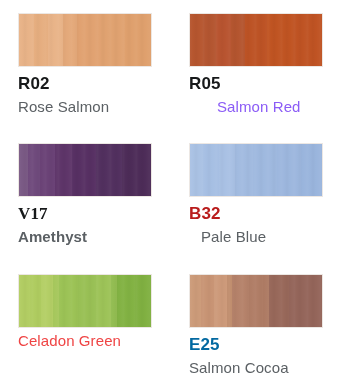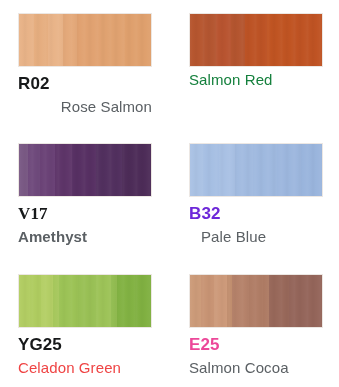--- a/index.html
+++ b/index.html
@@ -109,6 +109,7 @@
       <div class="swatch-bands" style="background: linear-gradient(to right, rgb(182, 86, 47) 0%, rgb(182, 86, 47) 10%, rgb(180, 86, 49) 10%, rgb(180, 86, 49) 20%, rgb(184, 84, 48) 20%, rgb(184, 84, 48) 31%, rgb(180, 85, 47) 31%, rgb(180, 85, 47) 42%, rgb(189, 83, 37) 42%, rgb(189, 83, 37) 58%, rgb(192, 84, 34) 58%, rgb(192, 84, 34) 78%, rgb(191, 83, 35) 78%, rgb(191, 83, 35) 100%, rgb(189, 82, 37) 100%, rgb(189, 82, 37) 100%);"></div>
       <div class="swatch-grain"></div>
     </div>
+    <div class="swatch-code" style="color: rgb(23, 25, 26);">R05</div>
     <div class="swatch-name" style="color: #15803d;">Salmon Red</div>
   </div>
 

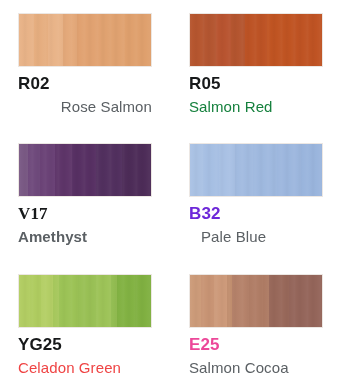--- a/index.html
+++ b/index.html
@@ -100,7 +100,7 @@
       <div class="swatch-grain"></div>
     </div>
     <div class="swatch-code" style="color: rgb(23, 25, 26);">R02</div>
-    <div class="swatch-name" style="color: rgb(91, 96, 100); text-align: right;">Rose Salmon</div>
+    <div class="swatch-name" style="color: rgb(91, 96, 100);">Rose Salmon</div>
   </div>
 
   <div class="swatch-cell">

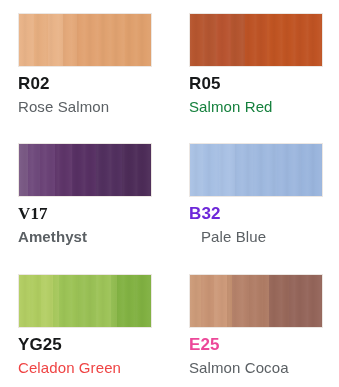--- a/index.html
+++ b/index.html
@@ -110,7 +110,7 @@
       <div class="swatch-grain"></div>
     </div>
     <div class="swatch-code" style="color: rgb(23, 25, 26);">R05</div>
-    <div class="swatch-name" style="color: #15803d;">Salmon Red</div>
+    <div class="swatch-name" style="color: #8b5cf6; margin-left: 28px;">Salmon Red</div>
   </div>
 
   <div class="swatch-cell">

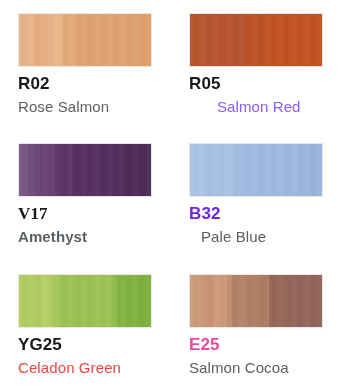--- a/index.html
+++ b/index.html
@@ -129,7 +129,7 @@
       <div class="swatch-bands" style="background: linear-gradient(to right, rgb(170, 194, 228) 0%, rgb(170, 194, 228) 10%, rgb(166, 191, 227) 10%, rgb(166, 191, 227) 22%, rgb(169, 193, 228) 22%, rgb(169, 193, 228) 34%, rgb(162, 187, 224) 34%, rgb(162, 187, 224) 48%, rgb(159, 185, 223) 48%, rgb(159, 185, 223) 66%, rgb(157, 183, 222) 66%, rgb(157, 183, 222) 84%, rgb(154, 181, 221) 84%, rgb(154, 181, 221) 100%, rgb(152, 179, 219) 100%, rgb(152, 179, 219) 100%);"></div>
       <div class="swatch-grain"></div>
     </div>
-    <div class="swatch-code" style="color: #6d28d9;">B32</div>
+    <div class="swatch-code" style="color: #b91c1c;">B32</div>
     <div class="swatch-name" style="color: rgb(91, 96, 100); margin-left: 12px;">Pale Blue</div>
   </div>
 

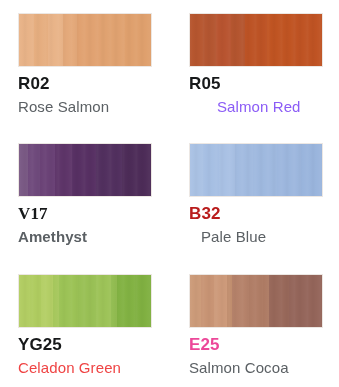--- a/index.html
+++ b/index.html
@@ -139,7 +139,6 @@
       <div class="swatch-bands" style="background: linear-gradient(to right, rgb(178, 205, 99) 0%, rgb(178, 205, 99) 8%, rgb(175, 204, 96) 8%, rgb(175, 204, 96) 17%, rgb(180, 207, 102) 17%, rgb(180, 207, 102) 26%, rgb(166, 199, 92) 26%, rgb(166, 199, 92) 30%, rgb(156, 195, 86) 30%, rgb(156, 195, 86) 45%, rgb(153, 192, 85) 45%, rgb(153, 192, 85) 58%, rgb(157, 195, 88) 58%, rgb(157, 195, 88) 70%, rgb(147, 189, 82) 70%, rgb(147, 189, 82) 74%, rgb(130, 178, 67) 74%, rgb(130, 178, 67) 88%, rgb(128, 176, 65) 88%, rgb(128, 176, 65) 100%, rgb(127, 174, 64) 100%, rgb(127, 174, 64) 100%);"></div>
       <div class="swatch-grain"></div>
     </div>
-    <div class="swatch-code" style="color: rgb(23, 25, 26);">YG25</div>
     <div class="swatch-name" style="color: #ef4444;">Celadon Green</div>
   </div>
 

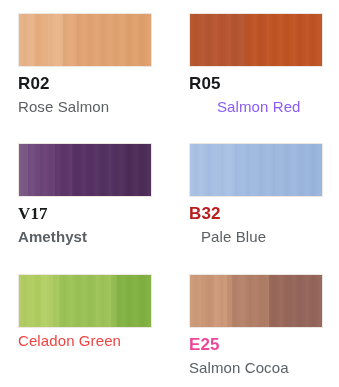--- a/index.html
+++ b/index.html
@@ -148,7 +148,7 @@
       <div class="swatch-bands" style="background: linear-gradient(to right, rgb(204, 155, 121) 0%, rgb(204, 155, 121) 8%, rgb(200, 148, 116) 8%, rgb(200, 148, 116) 18%, rgb(205, 154, 122) 18%, rgb(205, 154, 122) 28%, rgb(192, 141, 109) 28%, rgb(192, 141, 109) 32%, rgb(181, 130, 106) 32%, rgb(181, 130, 106) 45%, rgb(176, 125, 102) 45%, rgb(176, 125, 102) 55%, rgb(173, 122, 99) 55%, rgb(173, 122, 99) 60%, rgb(152, 104, 90) 60%, rgb(152, 104, 90) 75%, rgb(148, 101, 90) 75%, rgb(148, 101, 90) 100%, rgb(145, 99, 88) 100%, rgb(145, 99, 88) 100%);"></div>
       <div class="swatch-grain"></div>
     </div>
-    <div class="swatch-code" style="color: #ec4899;">E25</div>
+    <div class="swatch-code" style="color: #0369a1;">E25</div>
     <div class="swatch-name" style="color: rgb(91, 96, 100);">Salmon Cocoa</div>
   </div>
 

